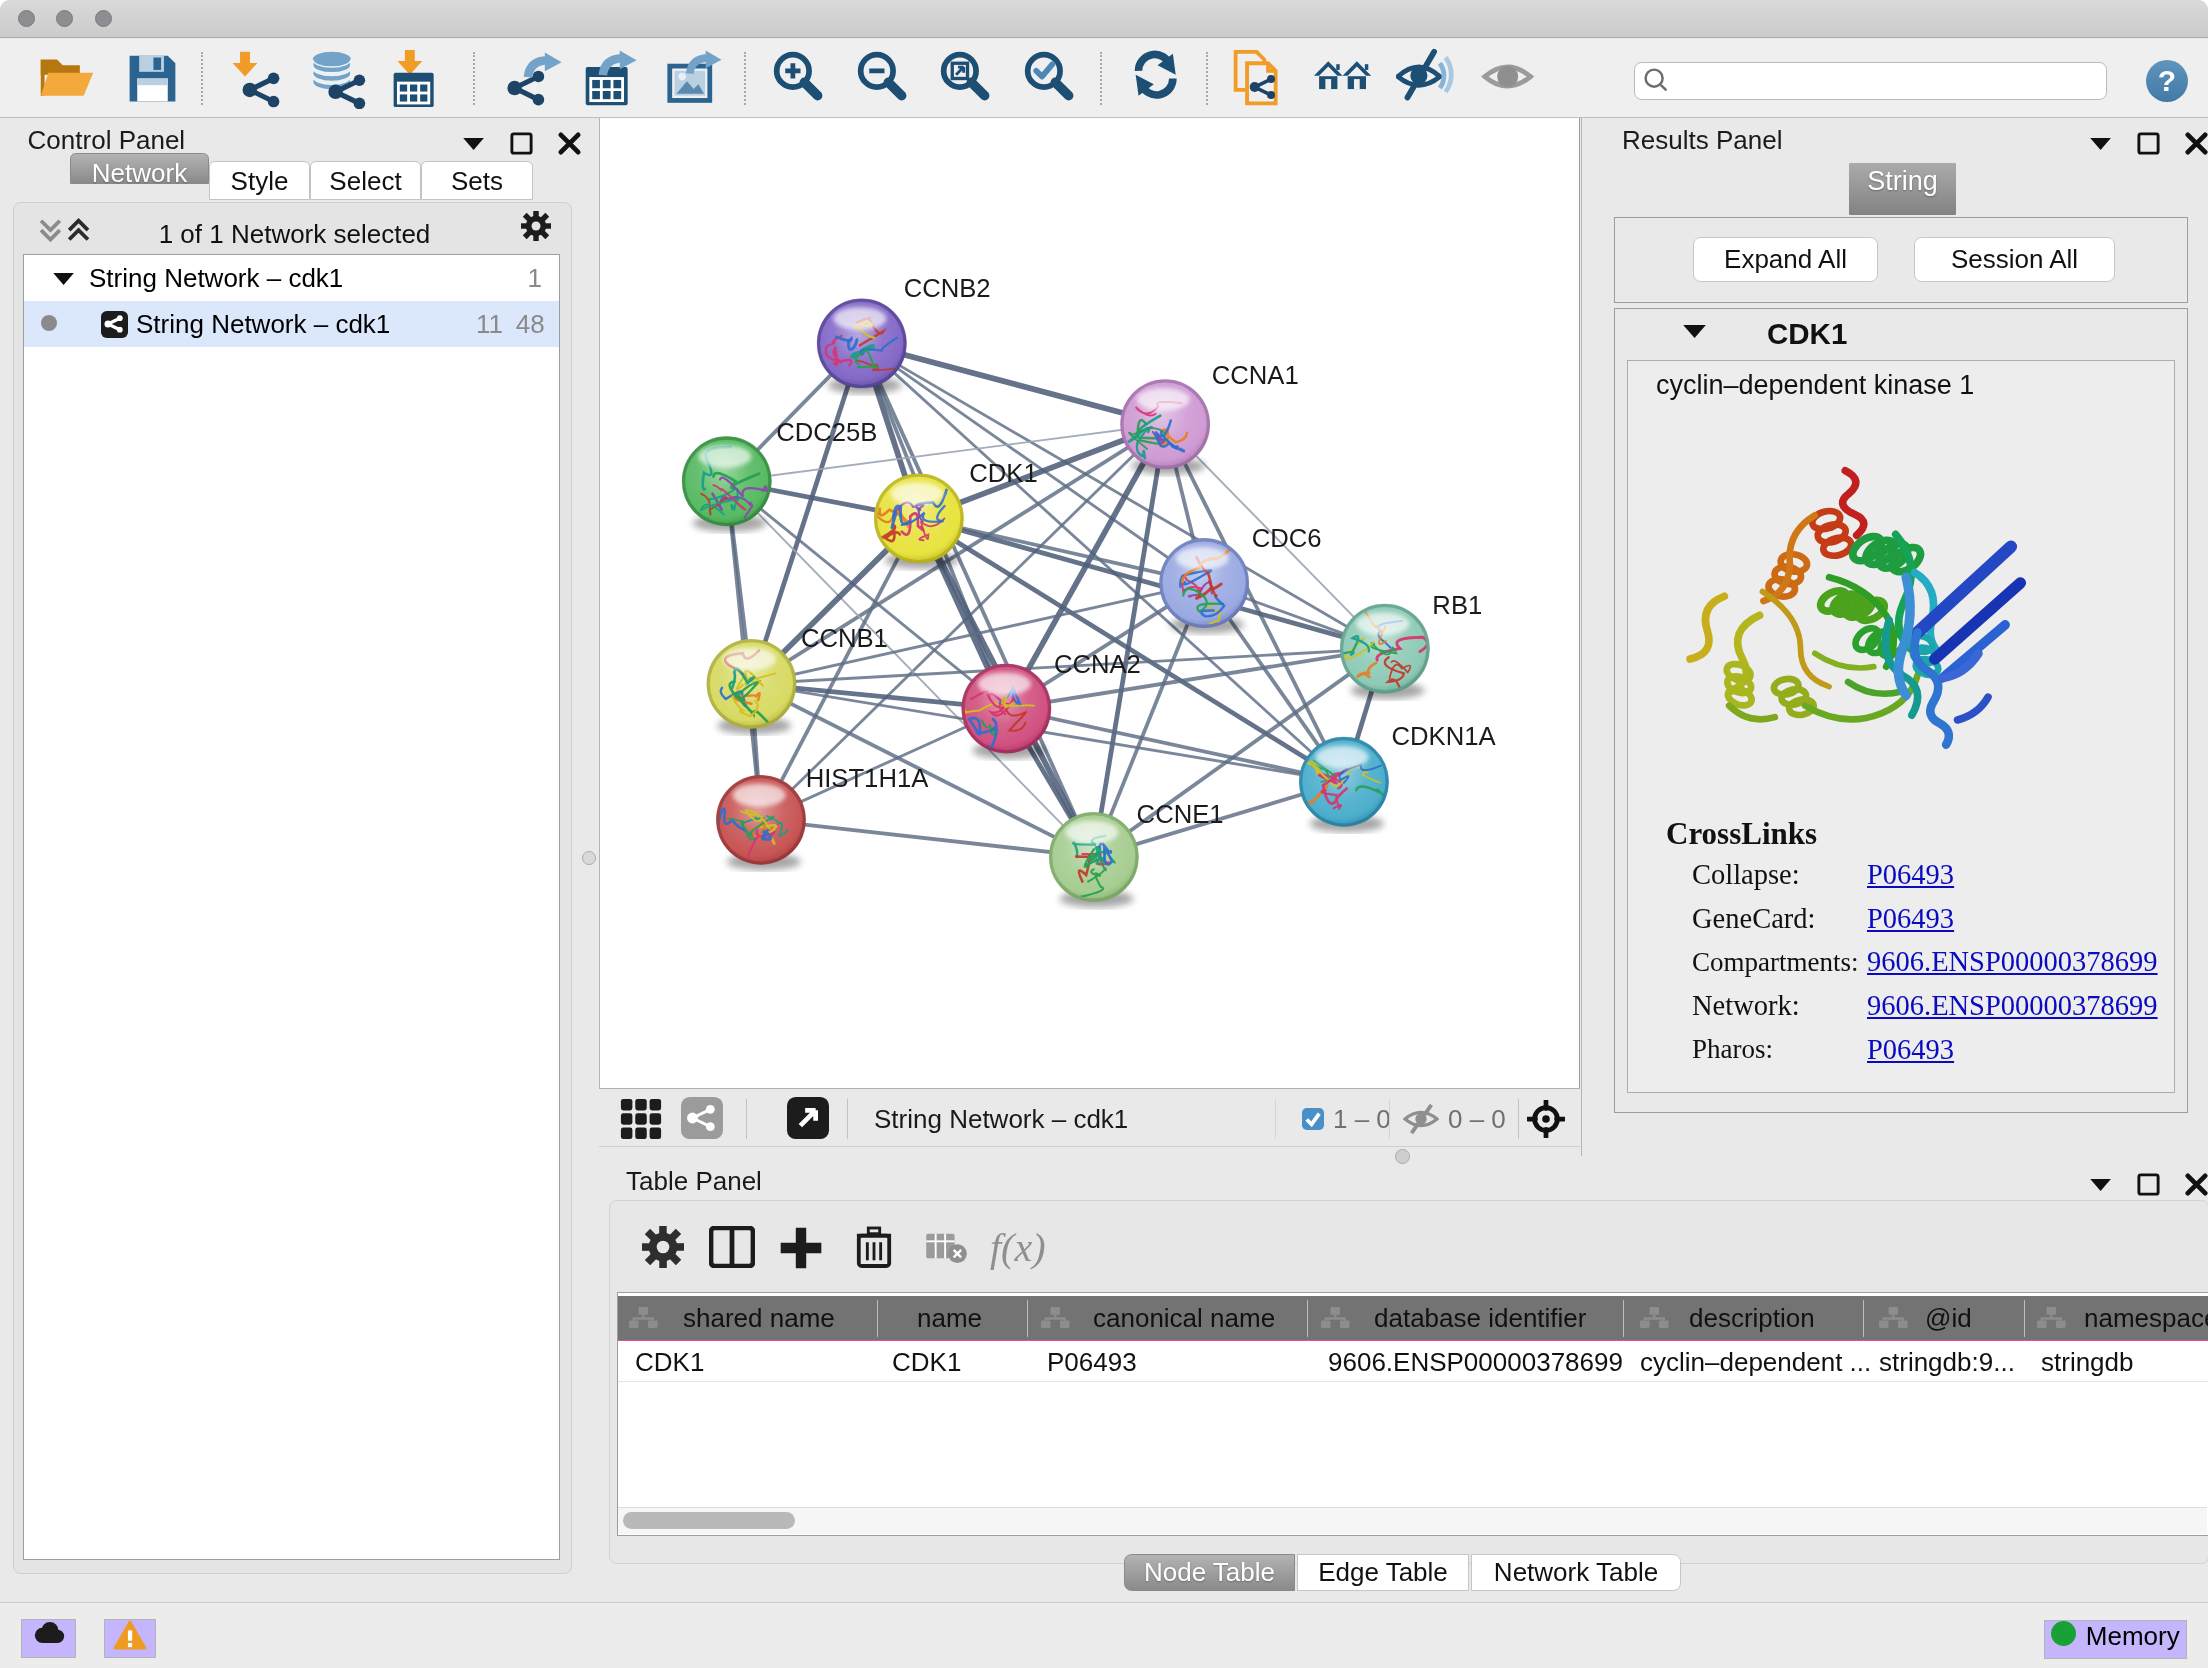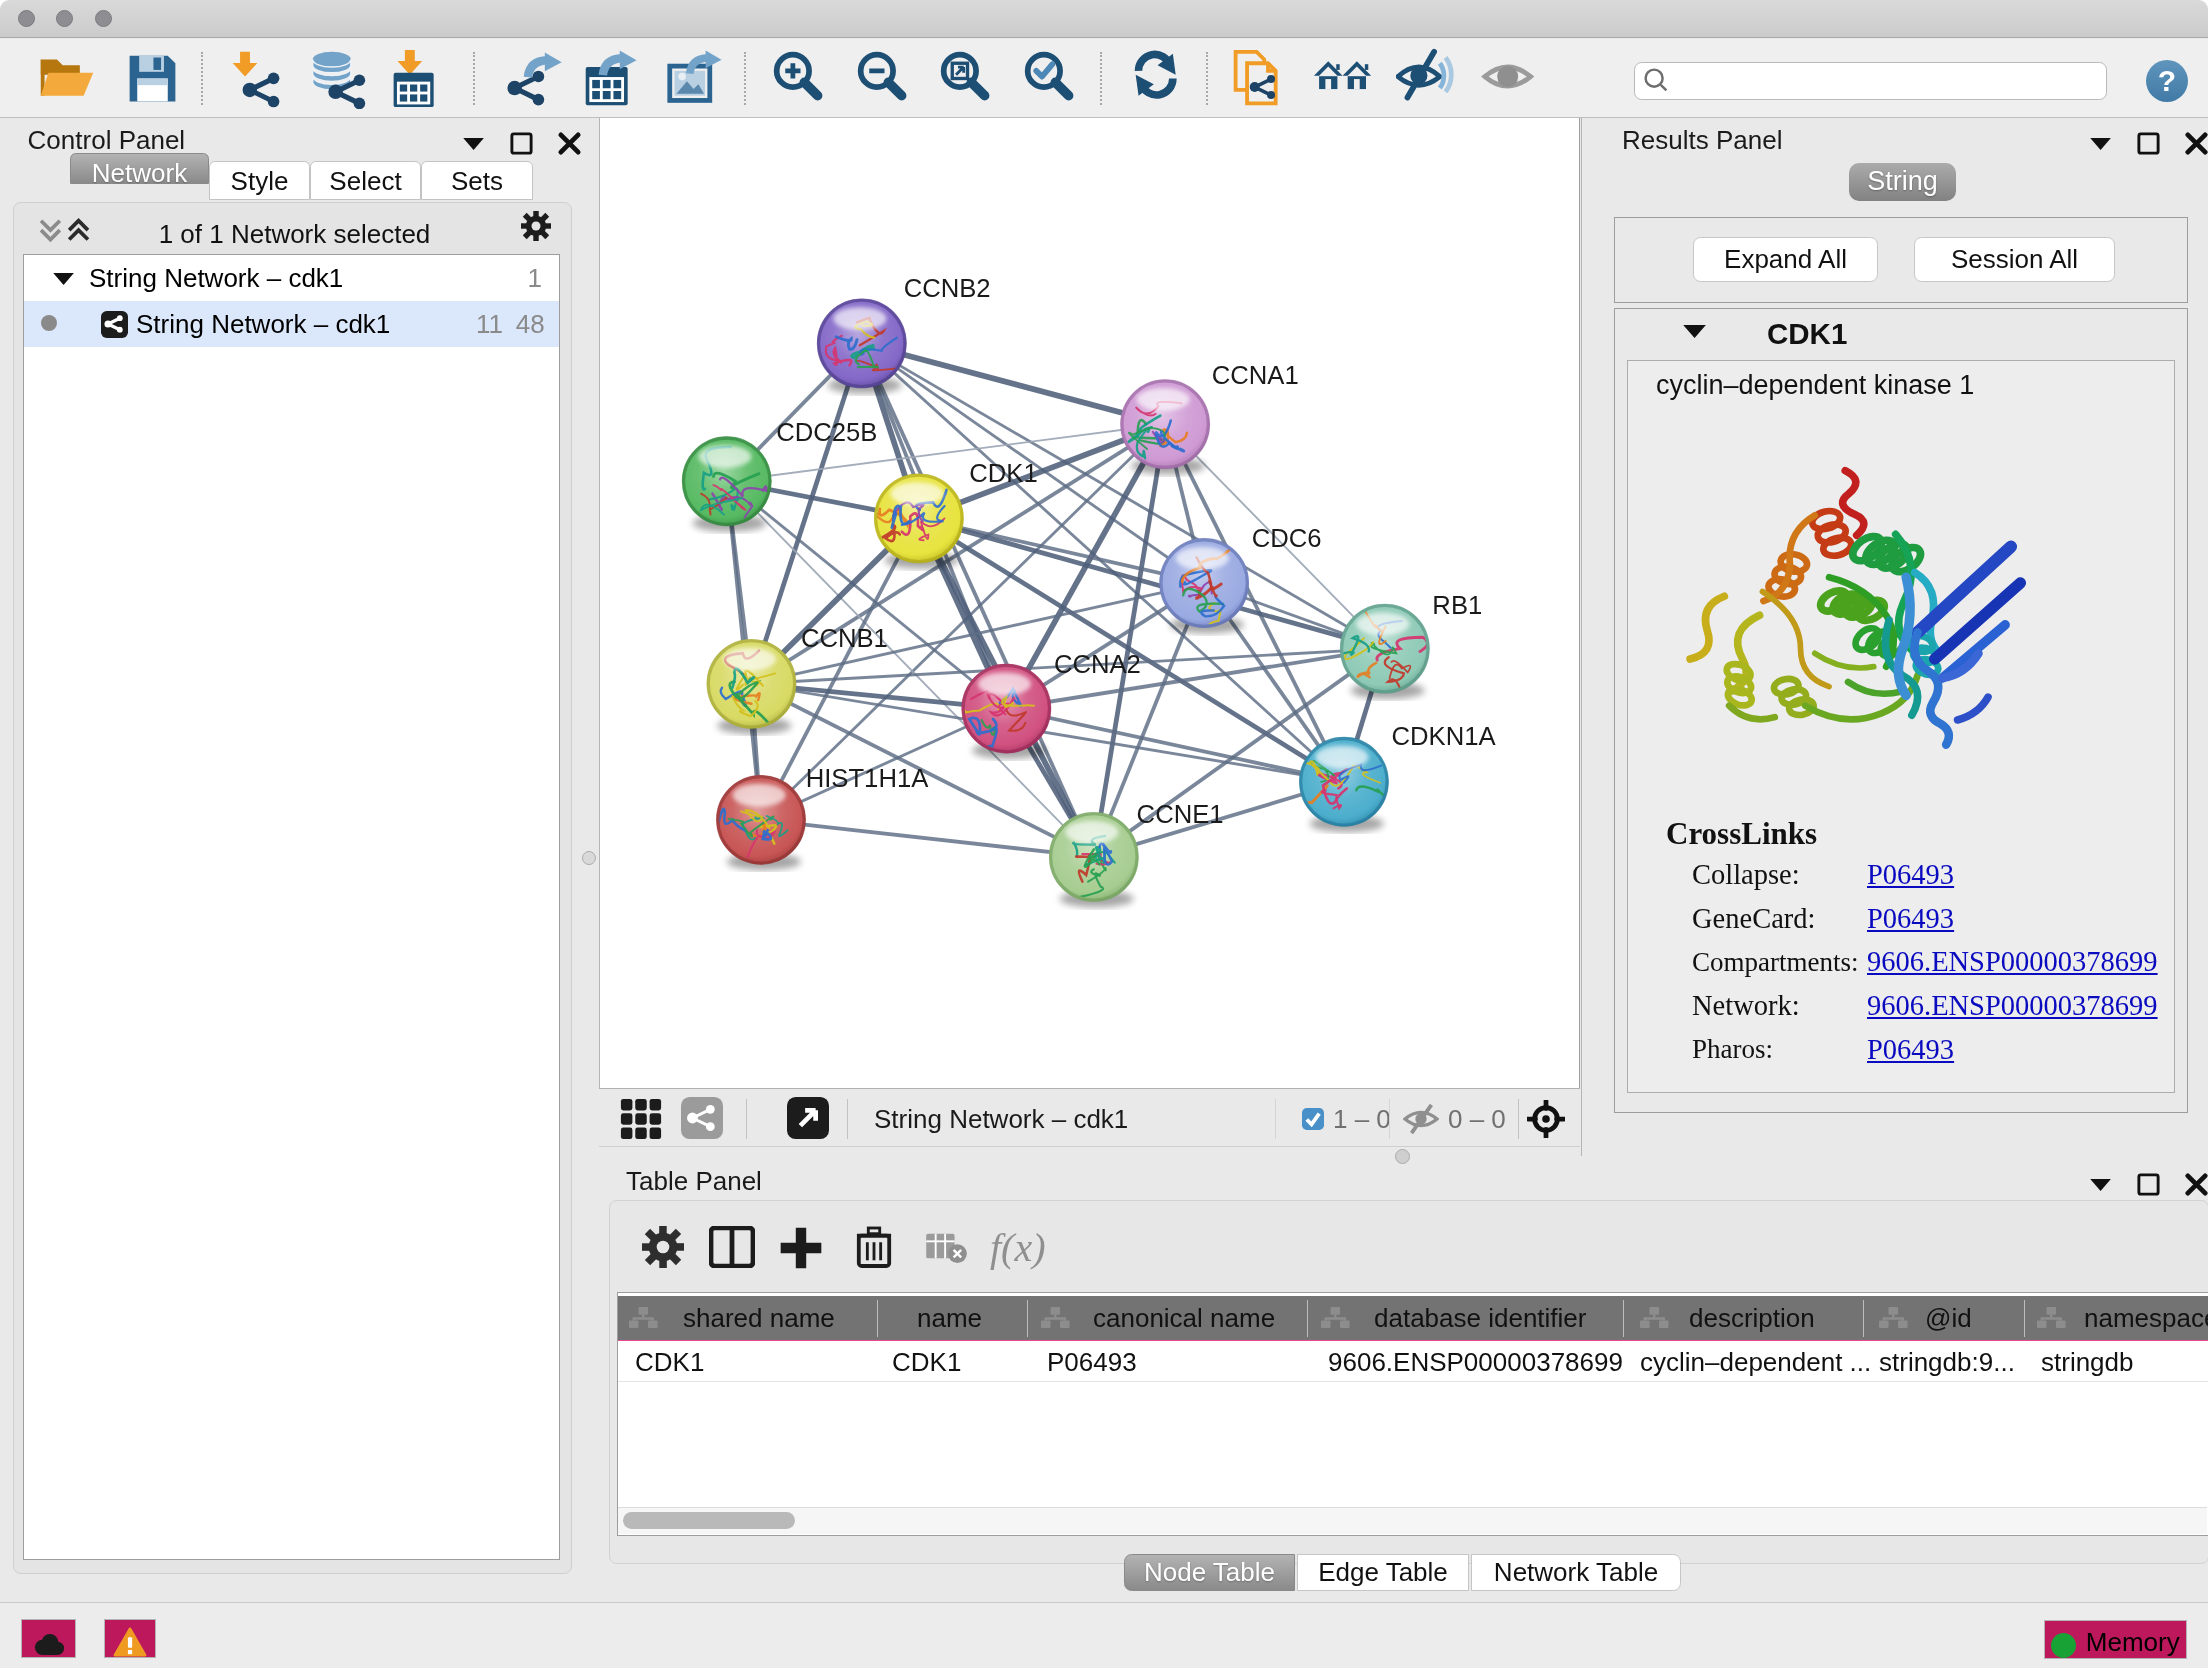--- a/index.html
+++ b/index.html
@@ -704,7 +704,7 @@
       <path d="M4 4 L22 22 M22 4 L4 22" stroke="#111" stroke-width="5" stroke-linecap="round"></path>
     </svg>
 </div>
-<div class="abs" style="left:1849px;top:163px;width:107px;height:38px;border-radius:10px;background:linear-gradient(#ababab,#828282);color:#fff;font-size:27px;text-align:center;line-height:36px;text-shadow:0 1px 1.9px rgba(0,0,0,.3)">String</div>
+<div class="abs" style="left:1849px;top:163px;width:107px;height:52px;border-radius:1px;background:linear-gradient(#ababab,#828282);color:#fff;font-size:27px;text-align:center;line-height:36px;text-shadow:0 1px 1.9px rgba(0,0,0,.3)">String</div>
 <div class="abs" id="rp-box1"></div>
 <div class="rbtn" style="left:1693px;width:185px">Expand All</div>
 <div class="rbtn" style="left:1914px;width:201px">Session All</div>

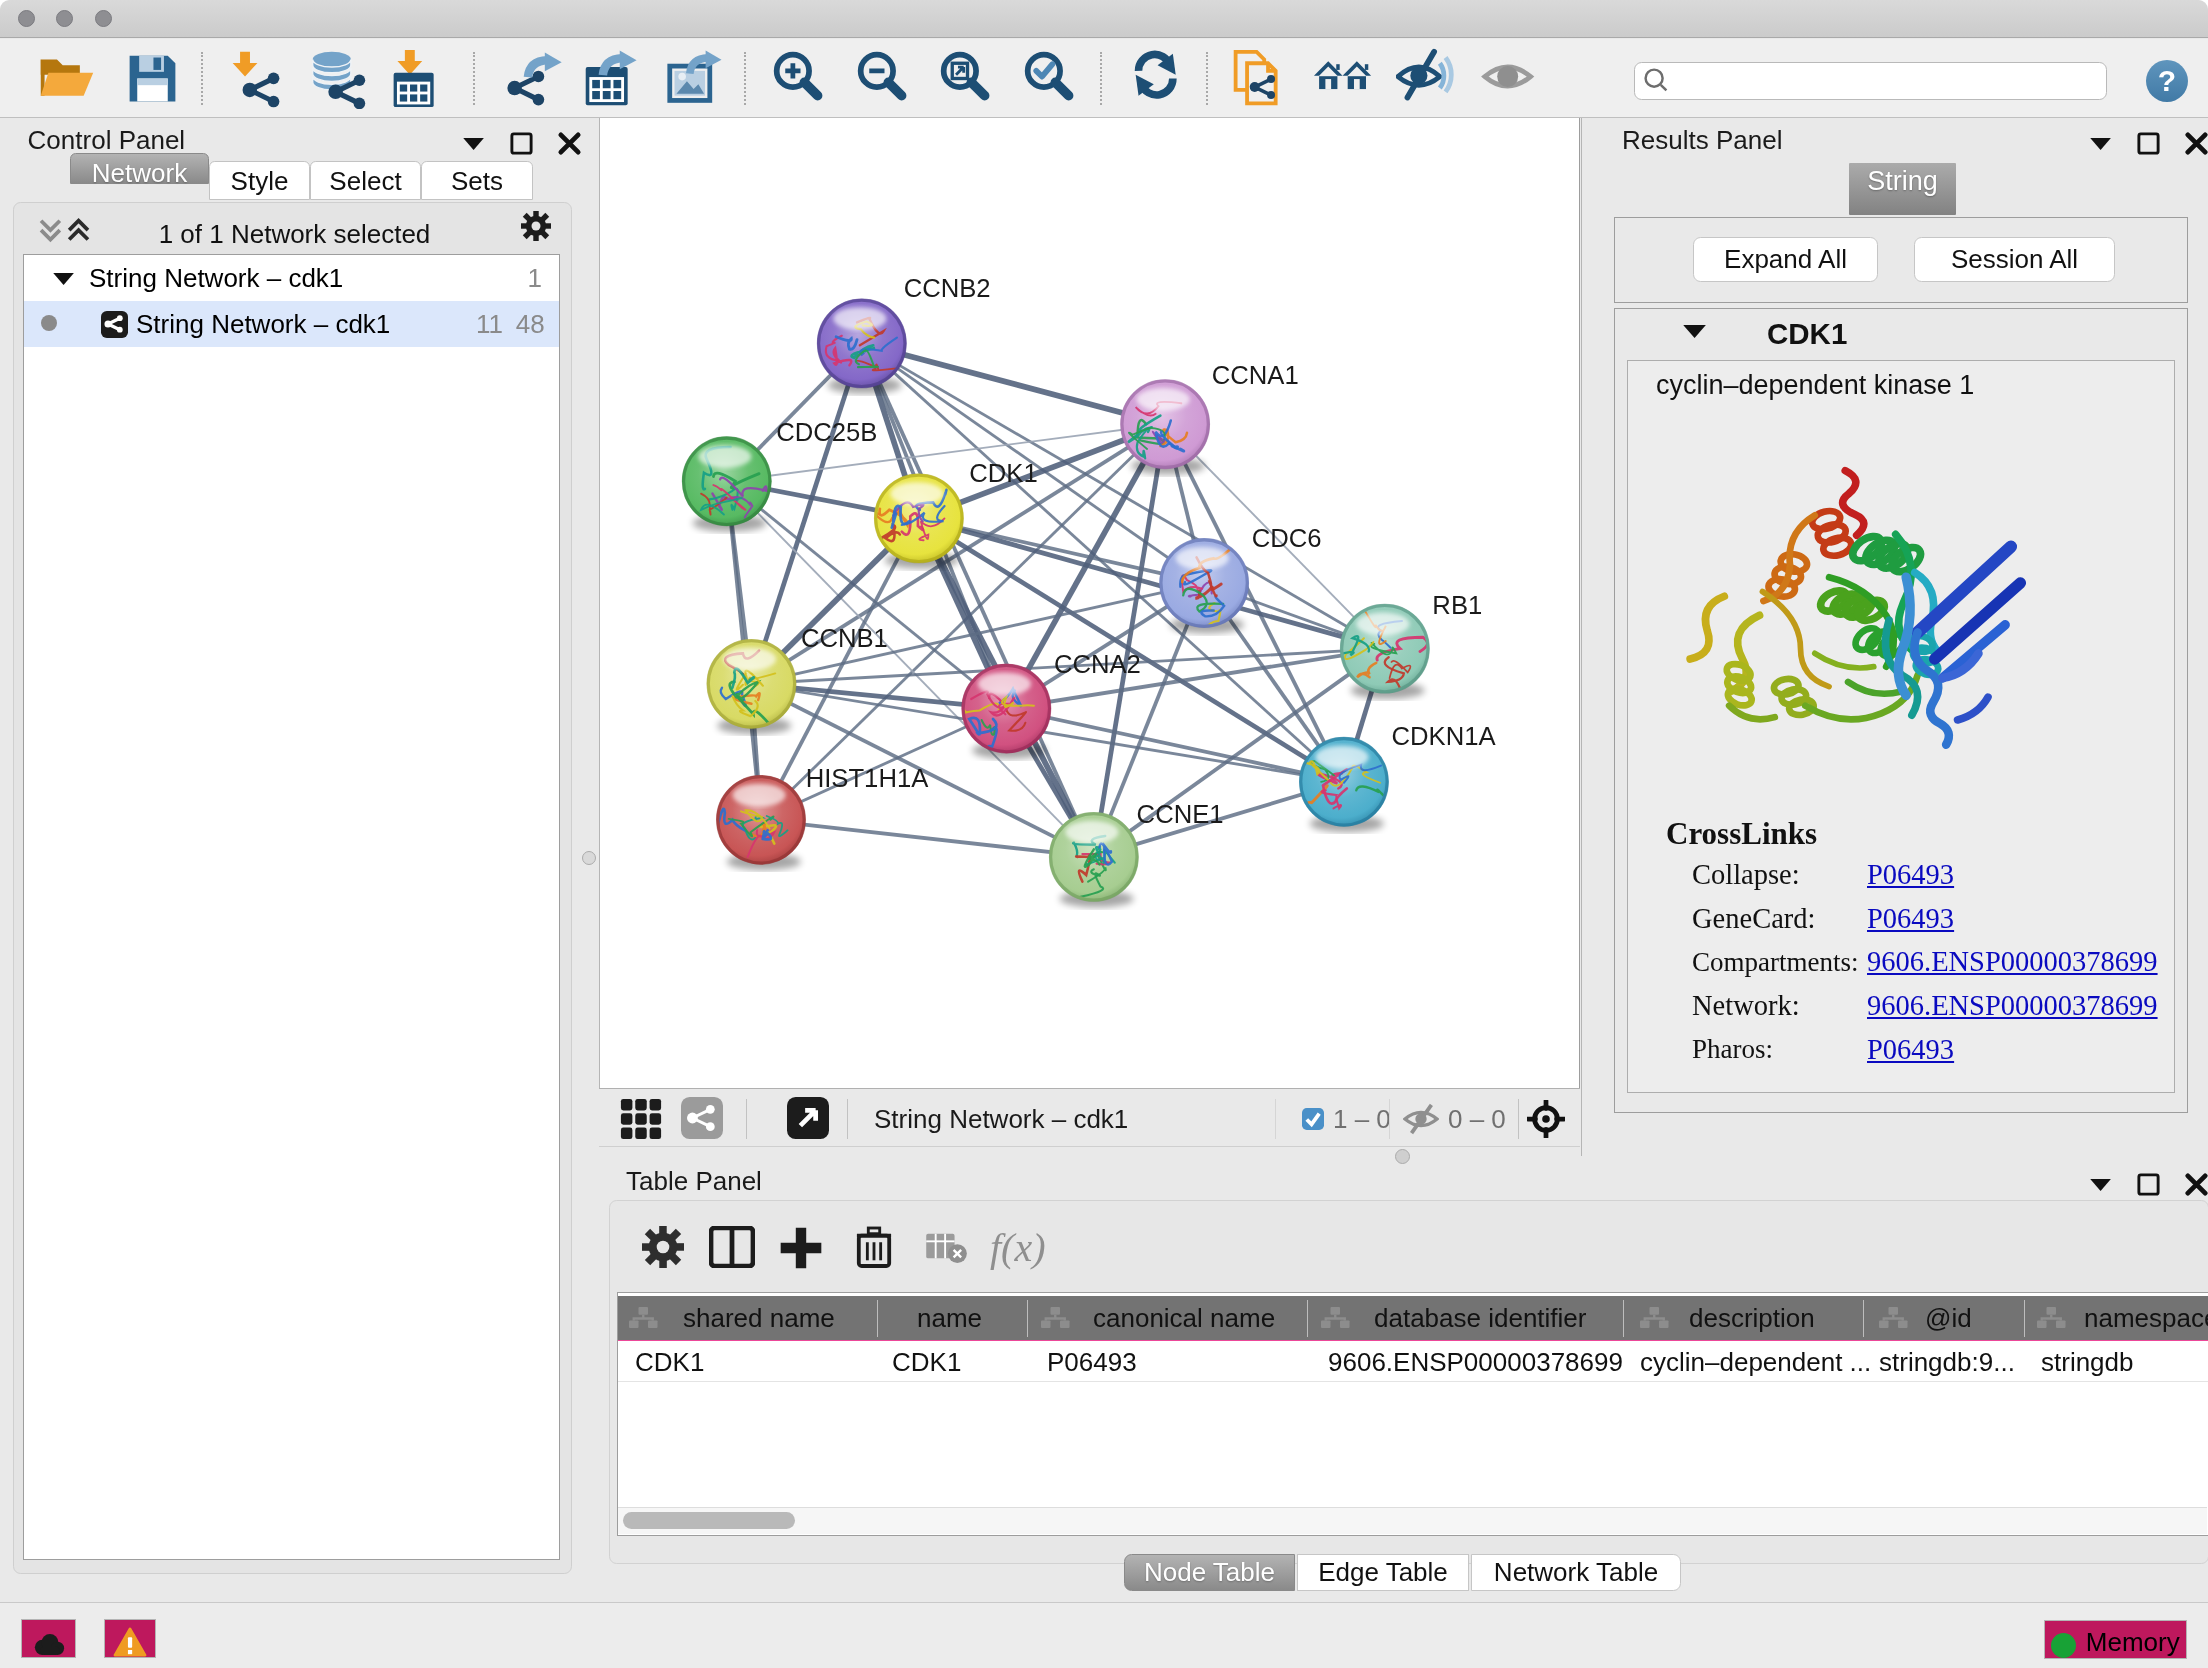--- a/index.html
+++ b/index.html
@@ -46,7 +46,7 @@
 .bottab{height:37px;font-size:26px;display:flex;align-items:center;justify-content:center}
 
 #statusbar{left:0;top:1602px;width:2208px;height:67px;background:#ececec;border-top:1px solid #c9c9c9}
-.sbtn{position:absolute;top:8.6px;height:39px;background:#be185d;border:1px solid #b4b4b4;display:flex;align-items:flex-end;justify-content:center}
+.sbtn{position:absolute;top:8.6px;height:39px;background:#c4b5fd;border:1px solid #b4b4b4;display:flex;align-items:flex-start;justify-content:center}
 </style></head>
 <body>
 <div class="abs" style="left:0;top:0;width:2208px;height:1668px;background:#e9e9e9;border-radius:11.4px 11.4px 0 0"></div>

